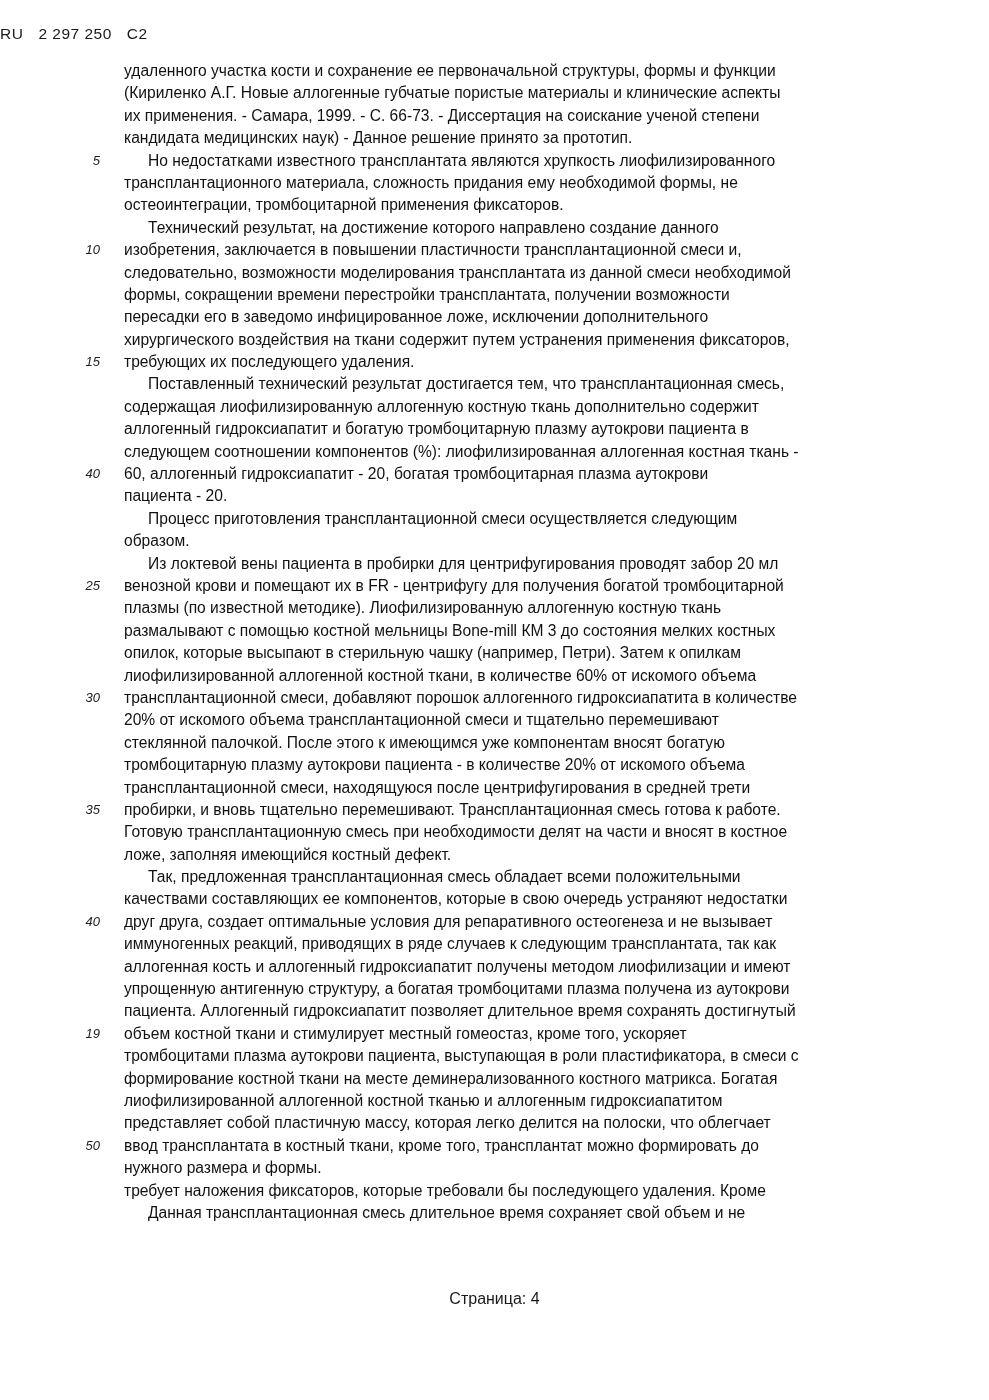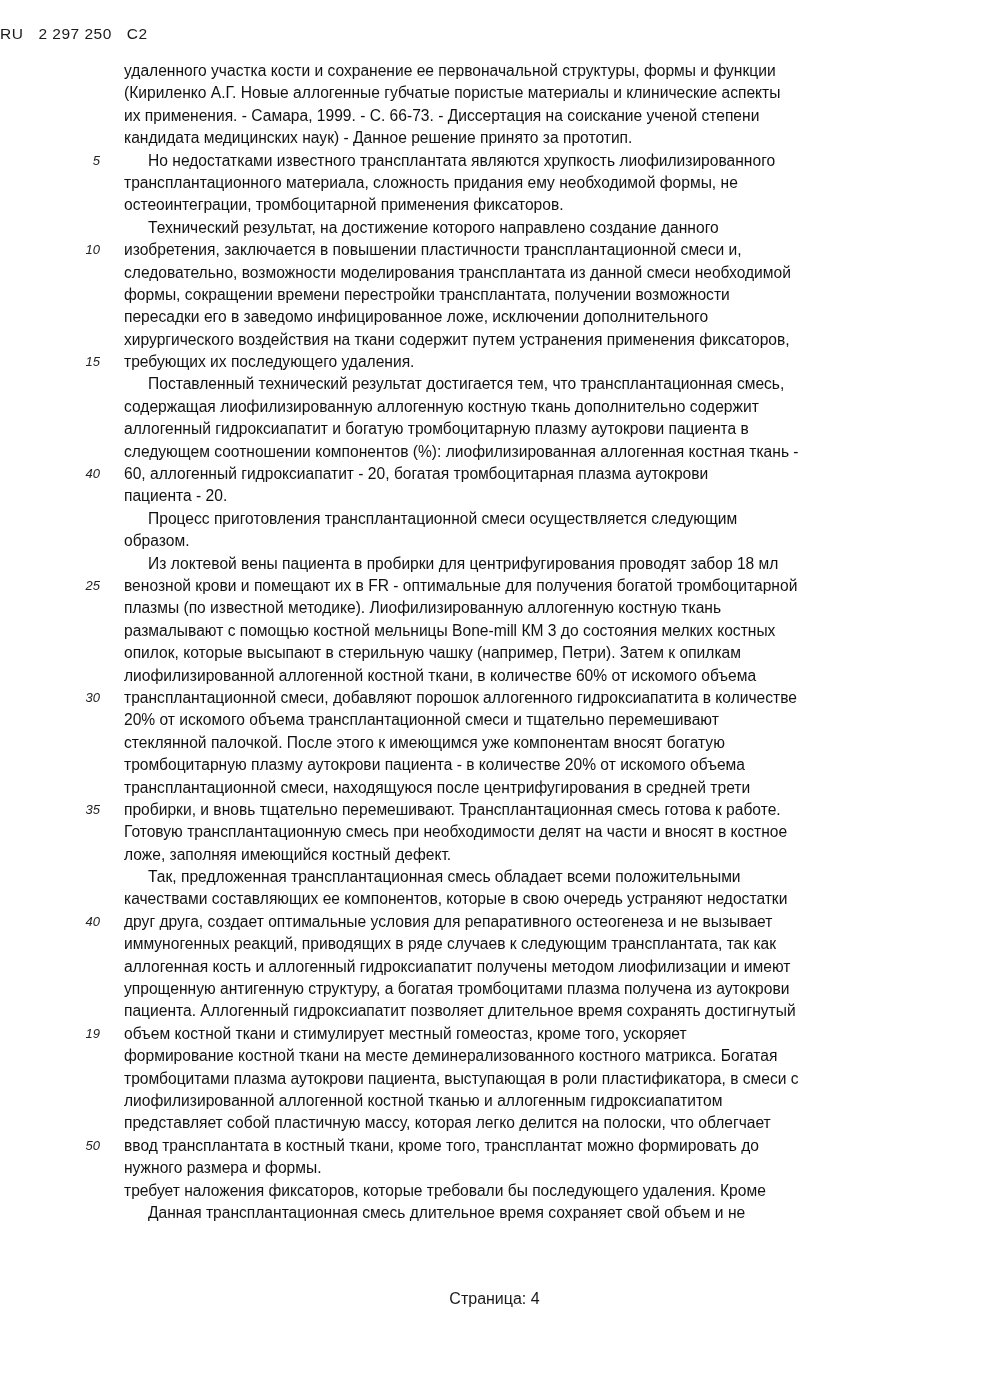--- a/index.html
+++ b/index.html
@@ -89,7 +89,7 @@
       <div class="line"><span class="lnum"></span><span class="ltext">пациента - 20.</span></div>
       <div class="line"><span class="lnum"></span><span class="ltext indent">Процесс приготовления трансплантационной смеси осуществляется следующим</span></div>
       <div class="line"><span class="lnum"></span><span class="ltext">образом.</span></div>
-      <div class="line"><span class="lnum"></span><span class="ltext indent">Из локтевой вены пациента в пробирки для центрифугирования проводят забор 18 мл</span></div>
+      <div class="line"><span class="lnum"></span><span class="ltext indent">Из локтевой вены пациента в пробирки для центрифугирования проводят забор 20 мл</span></div>
       <div class="line"><span class="lnum">25</span><span class="ltext">венозной крови и помещают их в FR - оптимальные для получения богатой тромбоцитарной</span></div>
       <div class="line"><span class="lnum"></span><span class="ltext">плазмы (по известной методике). Лиофилизированную аллогенную костную ткань</span></div>
       <div class="line"><span class="lnum"></span><span class="ltext">размалывают с помощью костной мельницы Bone-mill КМ 3 до состояния мелких костных</span></div>

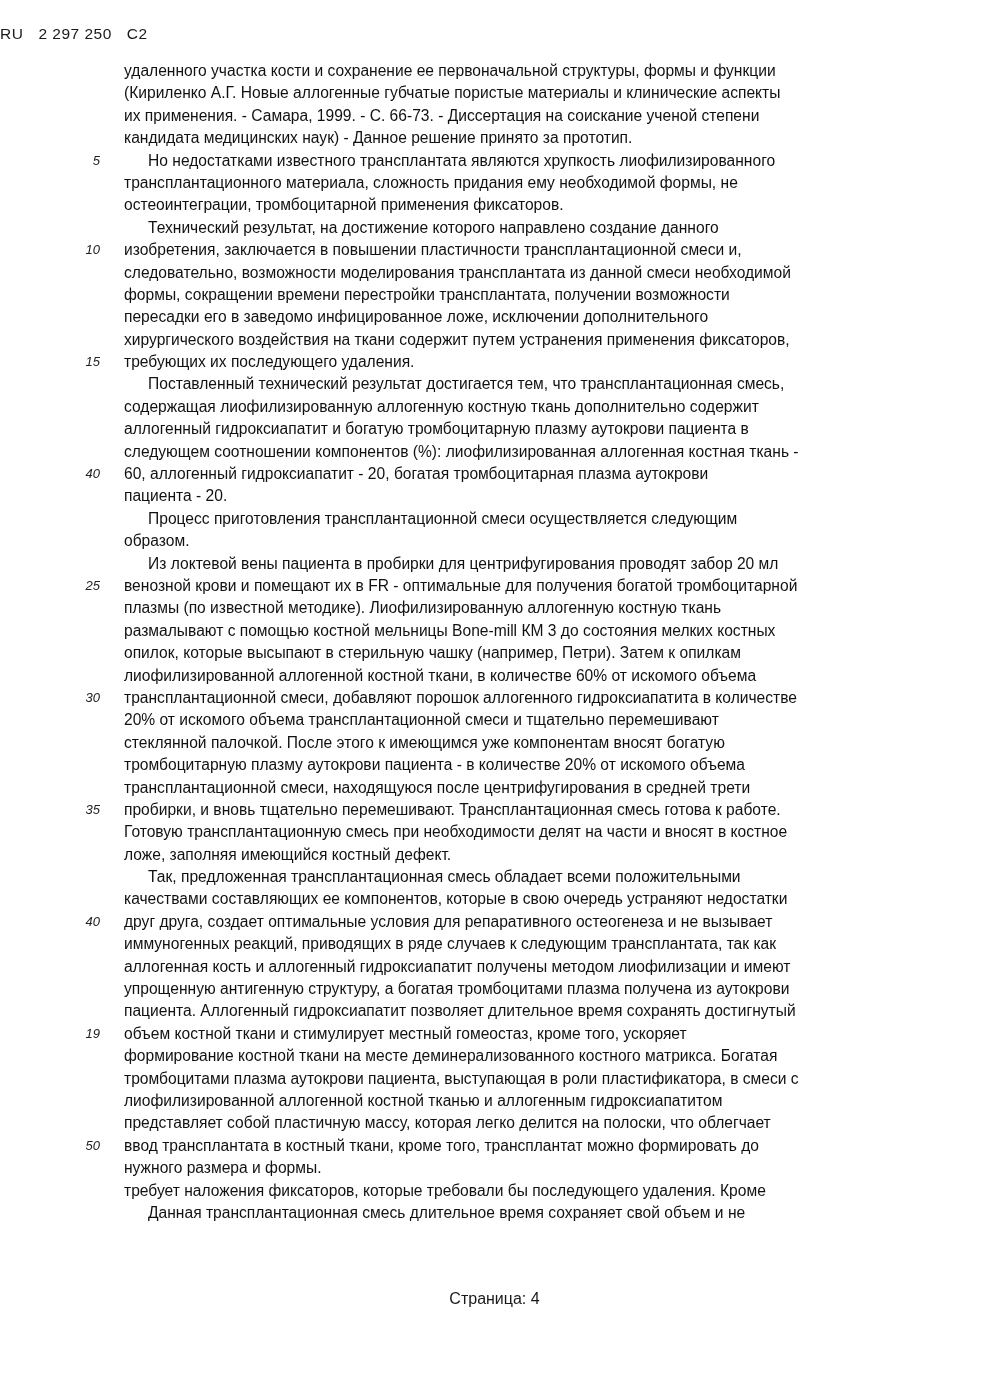--- a/index.html
+++ b/index.html
@@ -90,7 +90,7 @@
       <div class="line"><span class="lnum"></span><span class="ltext indent">Процесс приготовления трансплантационной смеси осуществляется следующим</span></div>
       <div class="line"><span class="lnum"></span><span class="ltext">образом.</span></div>
       <div class="line"><span class="lnum"></span><span class="ltext indent">Из локтевой вены пациента в пробирки для центрифугирования проводят забор 20 мл</span></div>
-      <div class="line"><span class="lnum">25</span><span class="ltext">венозной крови и помещают их в FR - оптимальные для получения богатой тромбоцитарной</span></div>
+      <div class="line"><span class="lnum">25</span><span class="ltext">венозной крови и помещают их в FR - центрифугу для получения богатой тромбоцитарной</span></div>
       <div class="line"><span class="lnum"></span><span class="ltext">плазмы (по известной методике). Лиофилизированную аллогенную костную ткань</span></div>
       <div class="line"><span class="lnum"></span><span class="ltext">размалывают с помощью костной мельницы Bone-mill КМ 3 до состояния мелких костных</span></div>
       <div class="line"><span class="lnum"></span><span class="ltext">опилок, которые высыпают в стерильную чашку (например, Петри). Затем к опилкам</span></div>

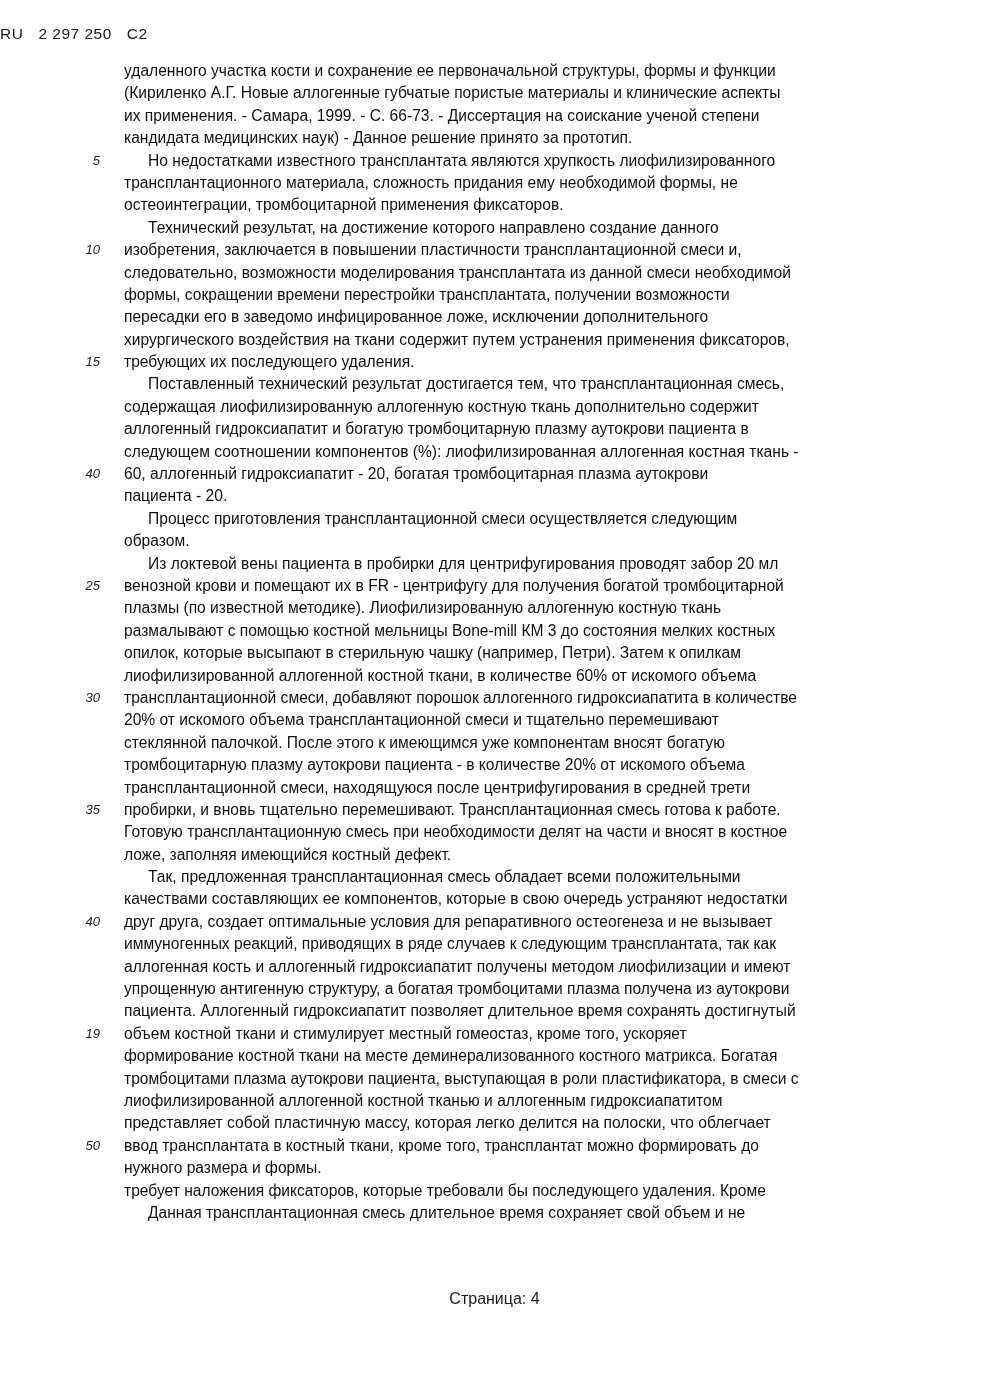--- a/index.html
+++ b/index.html
@@ -111,8 +111,8 @@
       <div class="line"><span class="lnum"></span><span class="ltext">упрощенную антигенную структуру, а богатая тромбоцитами плазма получена из аутокрови</span></div>
       <div class="line"><span class="lnum"></span><span class="ltext">пациента. Аллогенный гидроксиапатит позволяет длительное время сохранять достигнутый</span></div>
       <div class="line"><span class="lnum">19</span><span class="ltext">объем костной ткани и стимулирует местный гомеостаз, кроме того, ускоряет</span></div>
+      <div class="line"><span class="lnum"></span><span class="ltext">тромбоцитами плазма аутокрови пациента, выступающая в роли пластификатора, в смеси с</span></div>
       <div class="line"><span class="lnum"></span><span class="ltext">формирование костной ткани на месте деминерализованного костного матрикса. Богатая</span></div>
-      <div class="line"><span class="lnum"></span><span class="ltext">тромбоцитами плазма аутокрови пациента, выступающая в роли пластификатора, в смеси с</span></div>
       <div class="line"><span class="lnum"></span><span class="ltext">лиофилизированной аллогенной костной тканью и аллогенным гидроксиапатитом</span></div>
       <div class="line"><span class="lnum"></span><span class="ltext">представляет собой пластичную массу, которая легко делится на полоски, что облегчает</span></div>
       <div class="line"><span class="lnum">50</span><span class="ltext">ввод трансплантата в костный ткани, кроме того, трансплантат можно формировать до</span></div>

